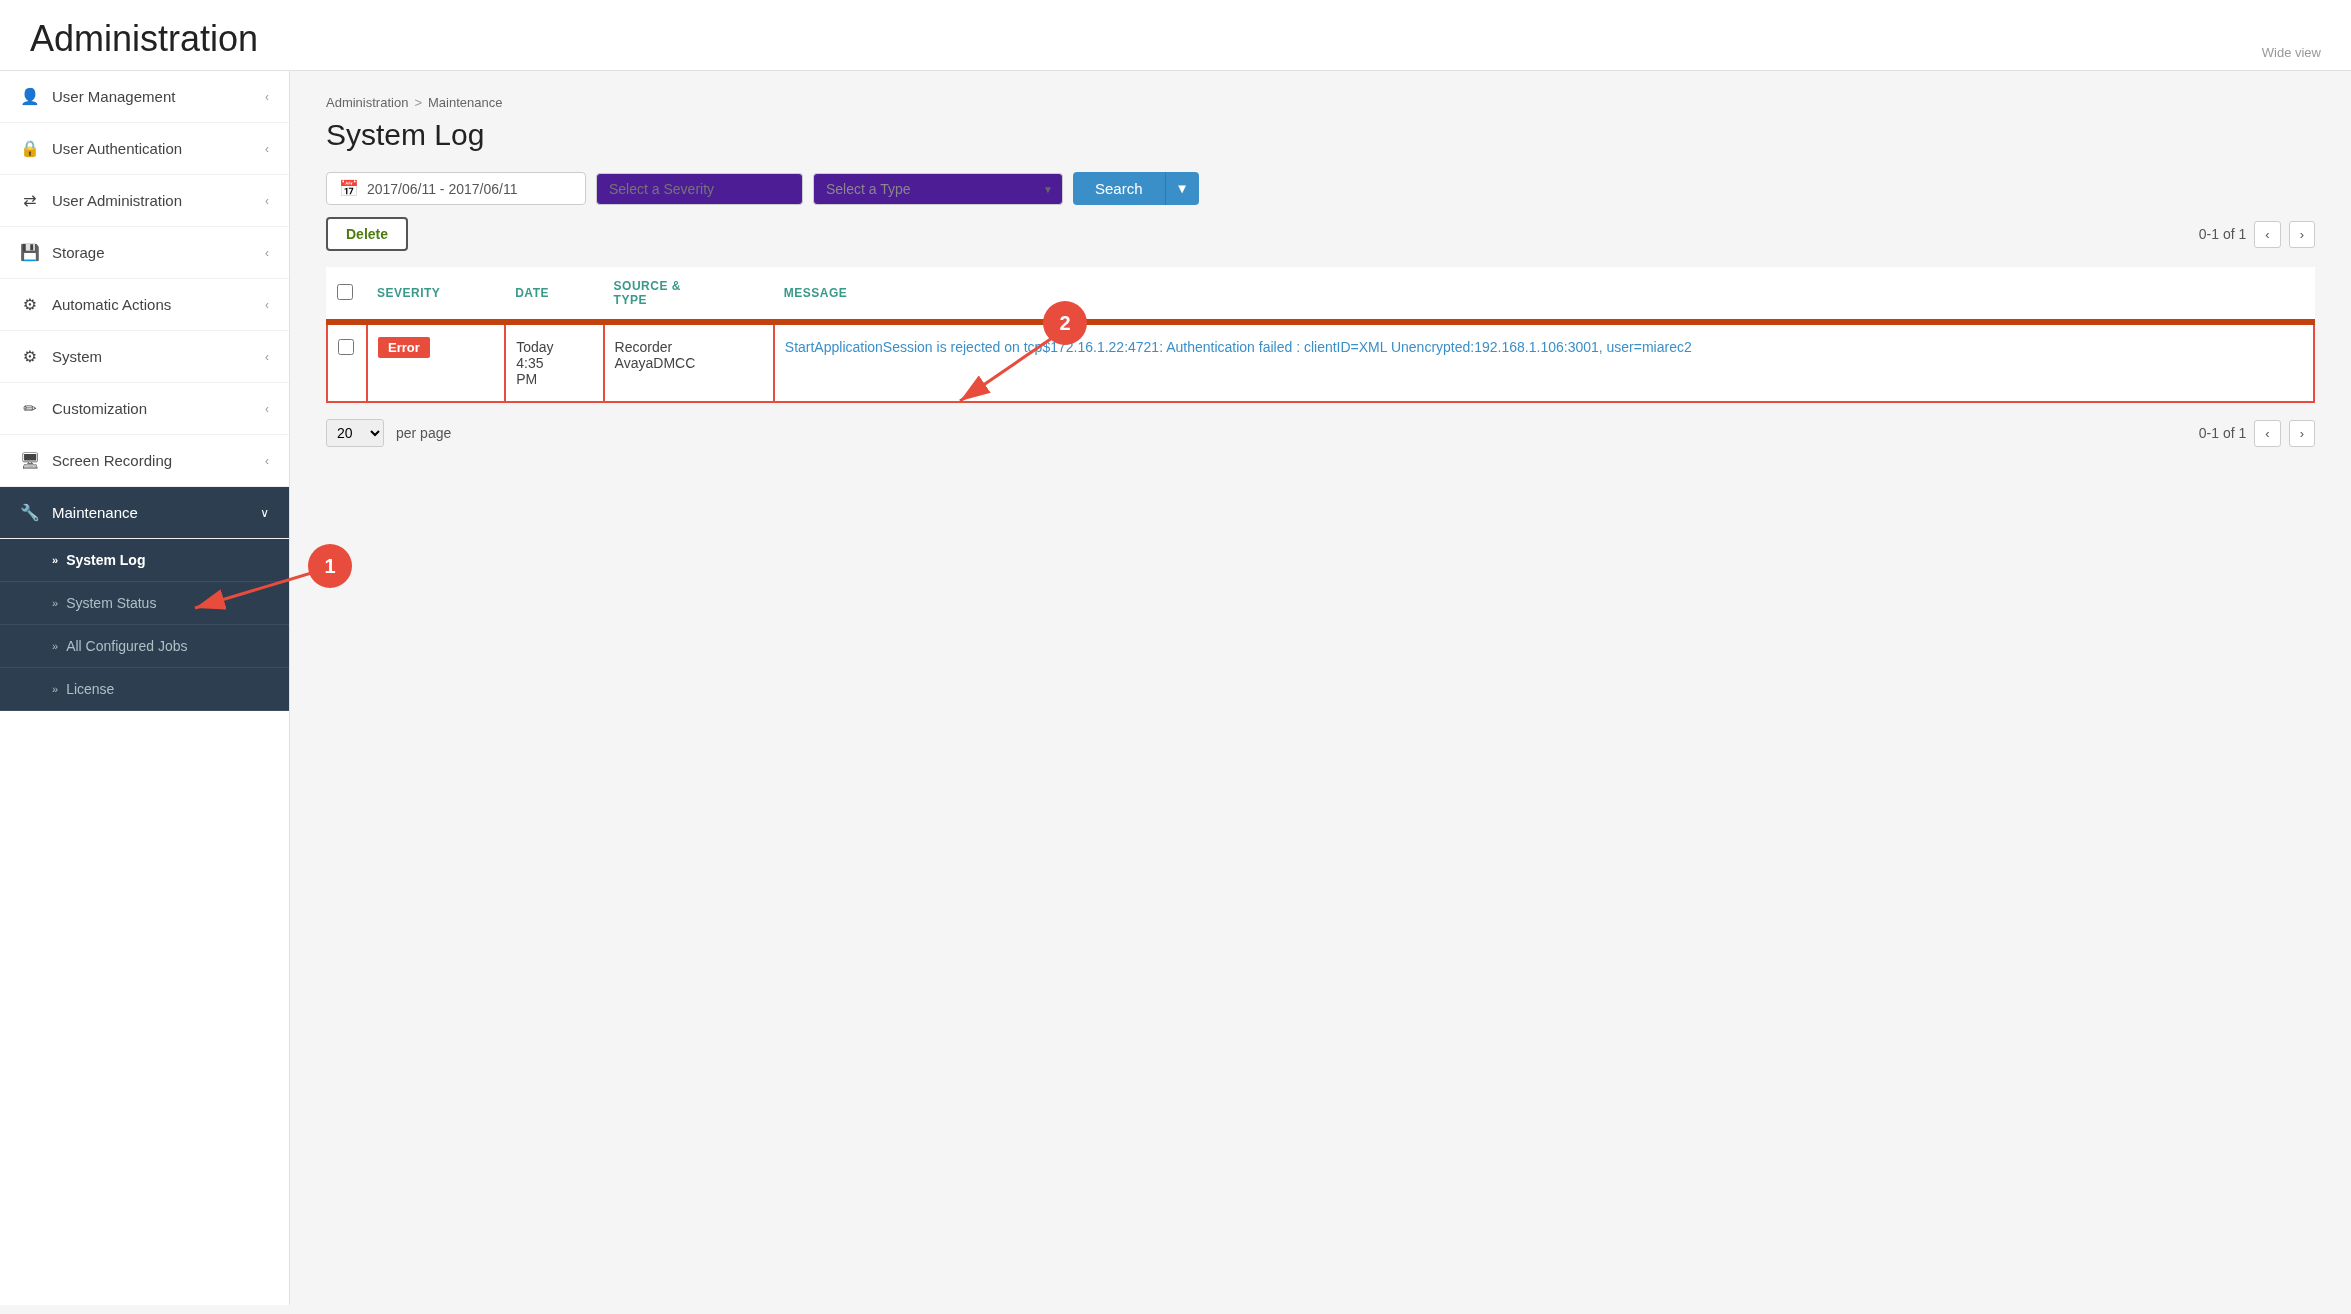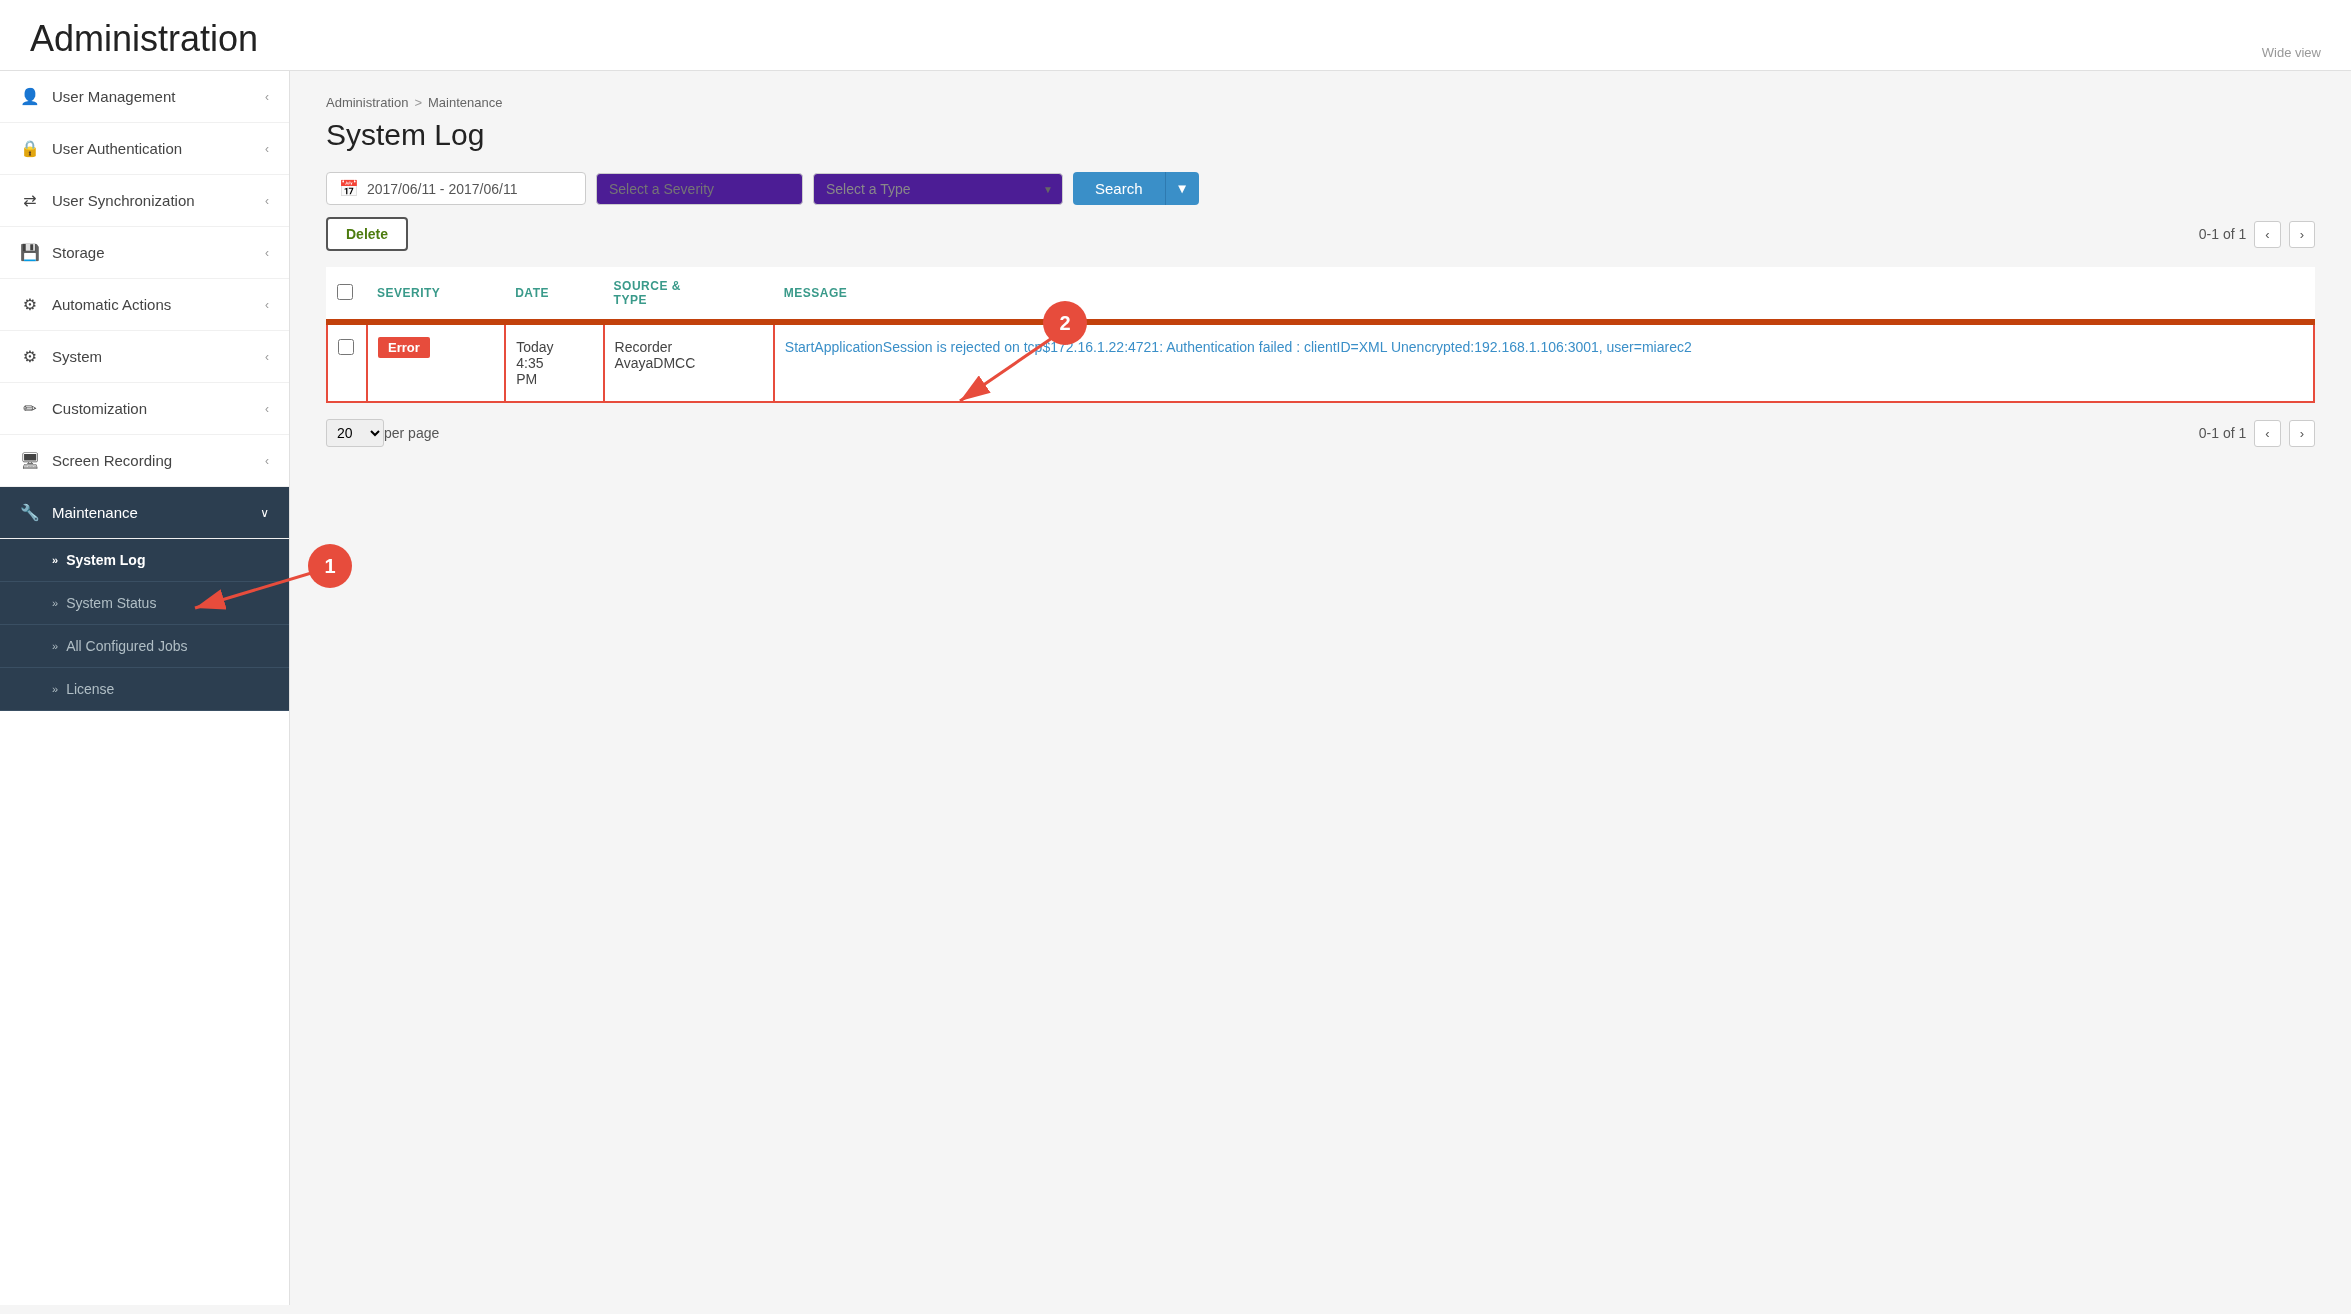--- a/index.html
+++ b/index.html
@@ -346,7 +346,7 @@
     <div class="sidebar-item">
       <div class="sidebar-item-left">
         <span class="sidebar-icon">⇄</span>
-        <span>User Synchronization</span>
+        <span>User Administration</span>
       </div>
       <span class="chevron">‹</span>
     </div>

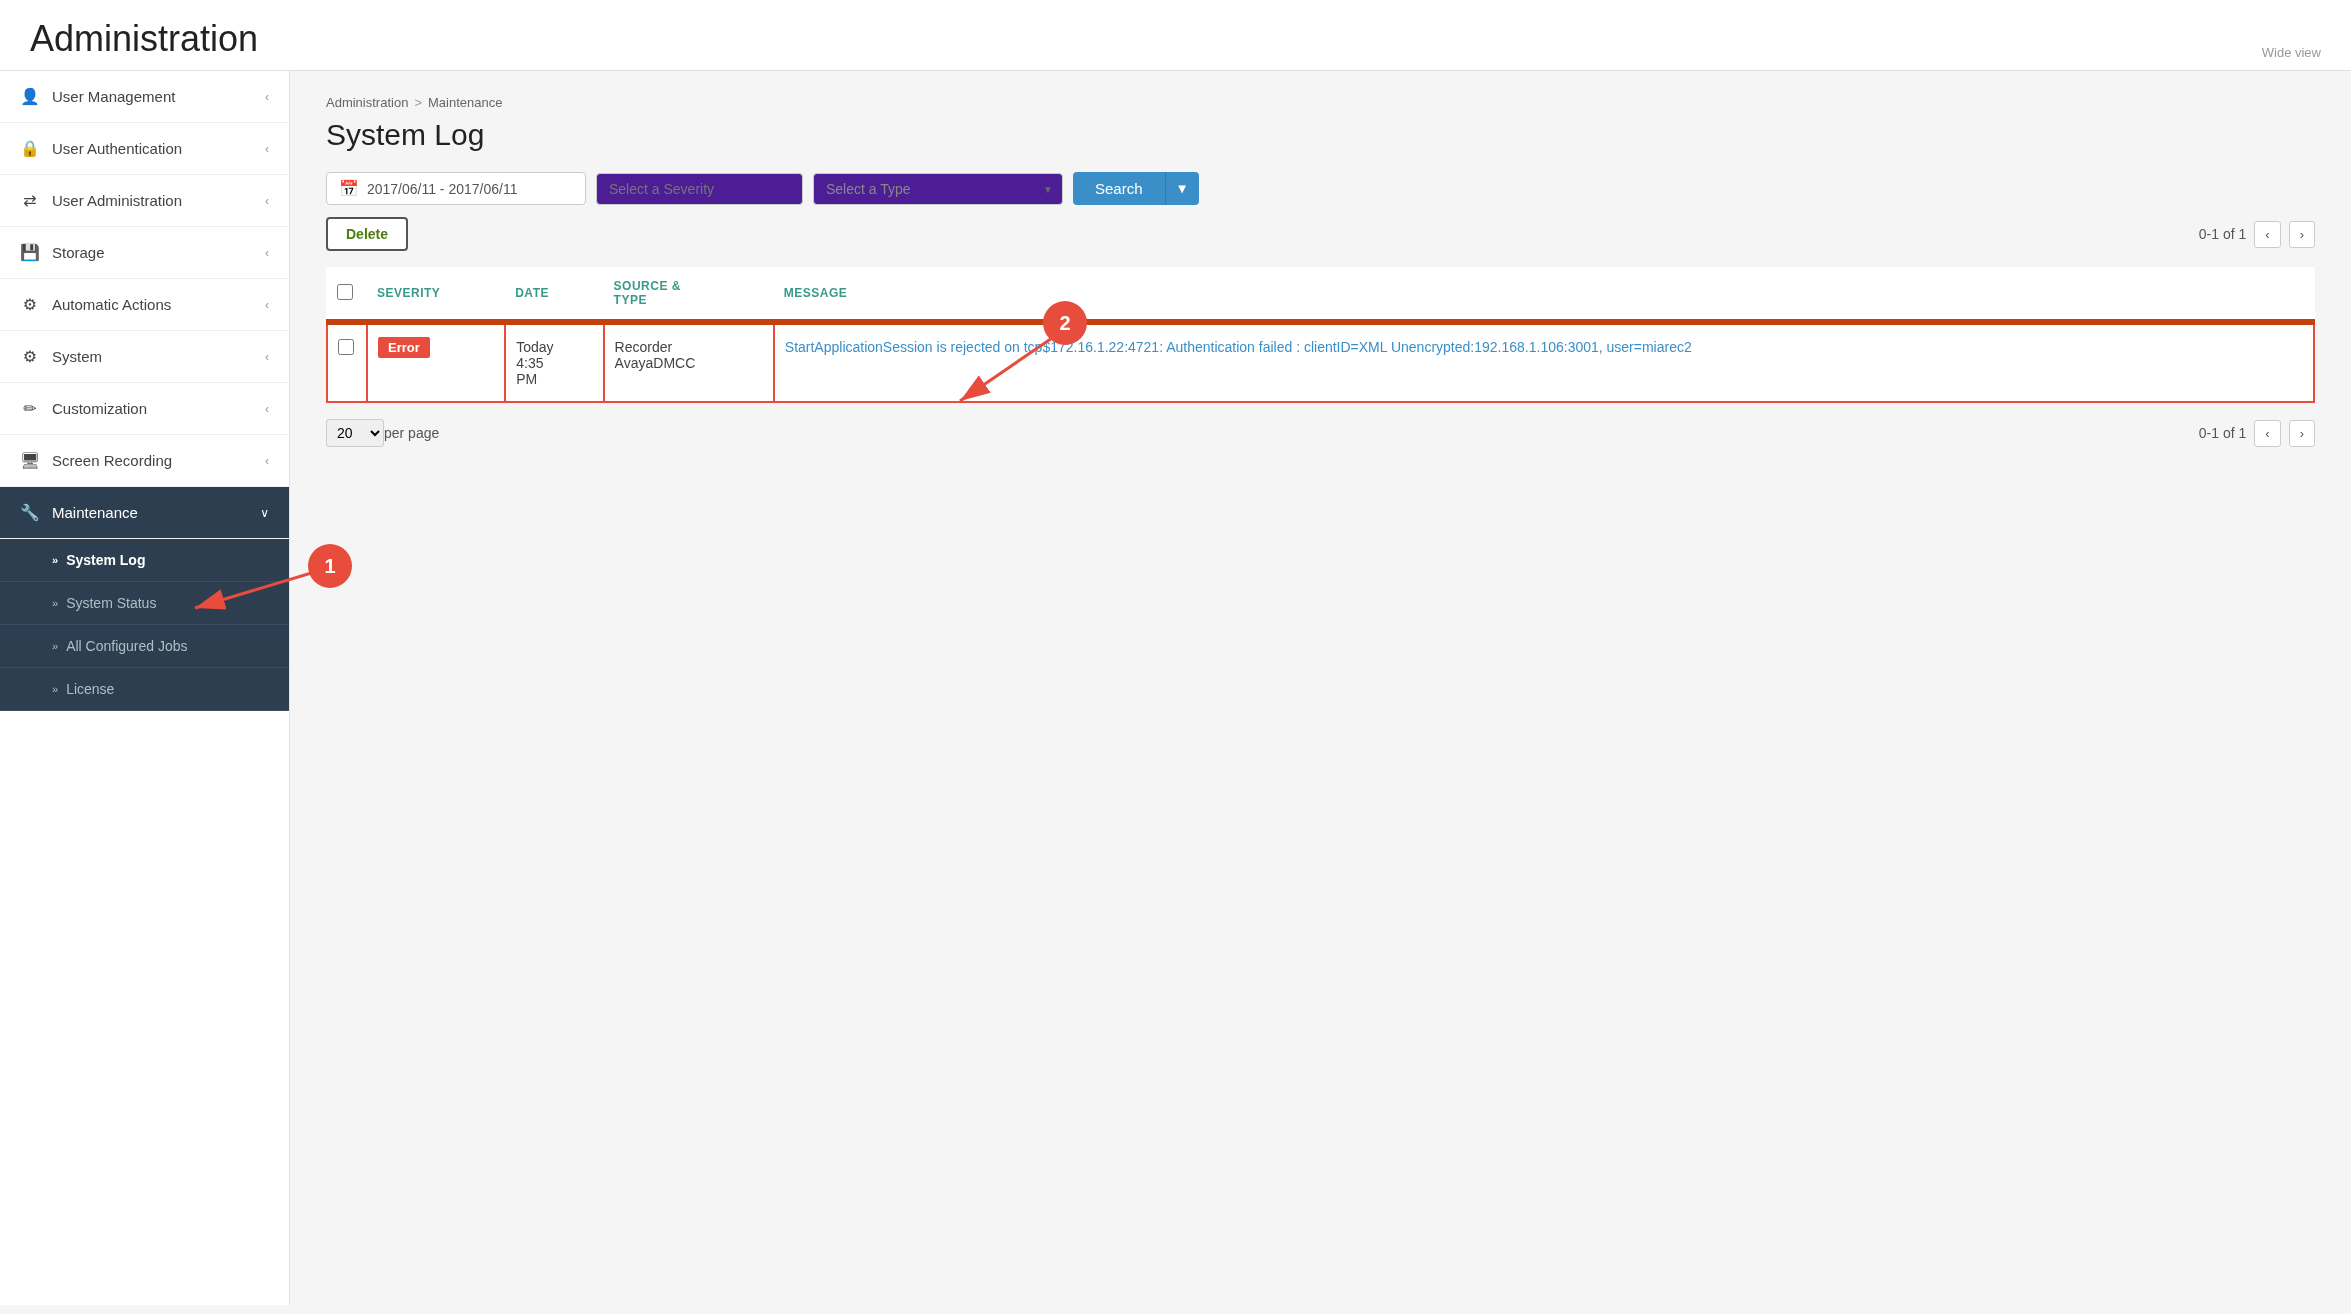--- a/index.html
+++ b/index.html
@@ -266,7 +266,7 @@
     .per-page {
       display: flex;
       align-items: center;
-      gap: 0;
+      gap: 12px;
       font-size: 14px;
       color: #555;
     }

